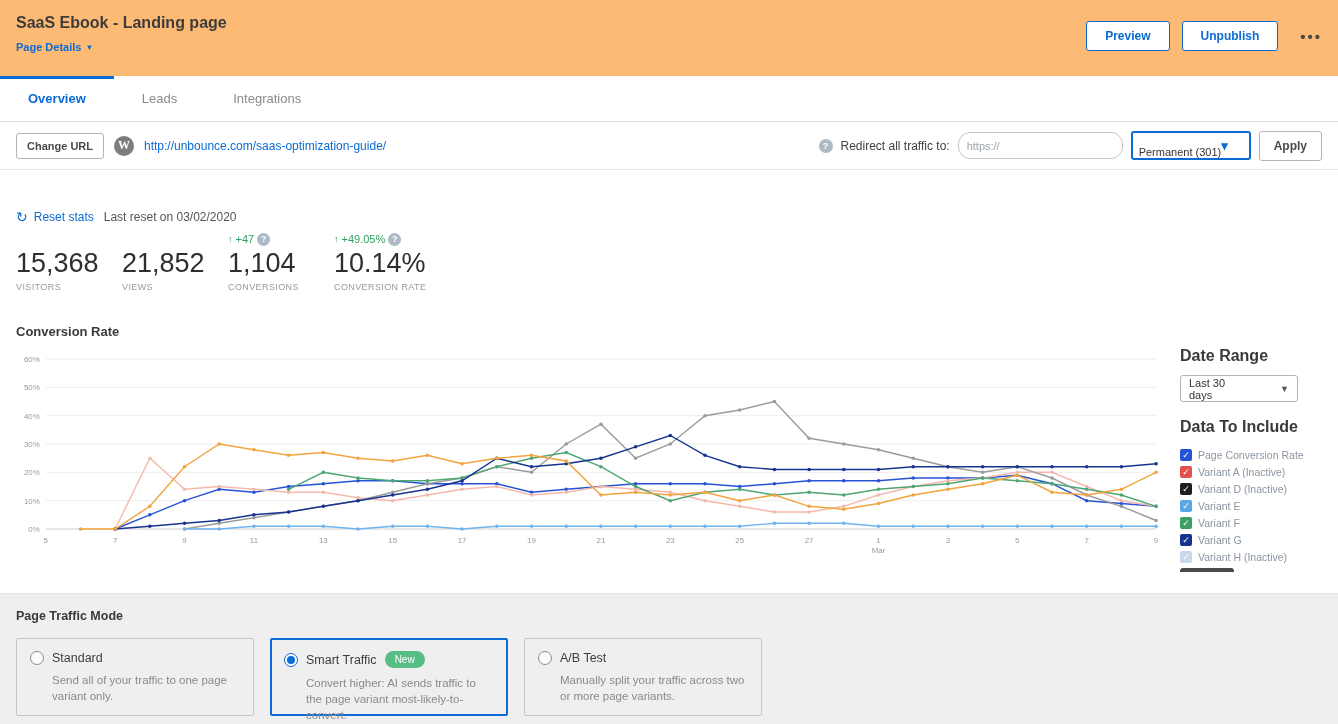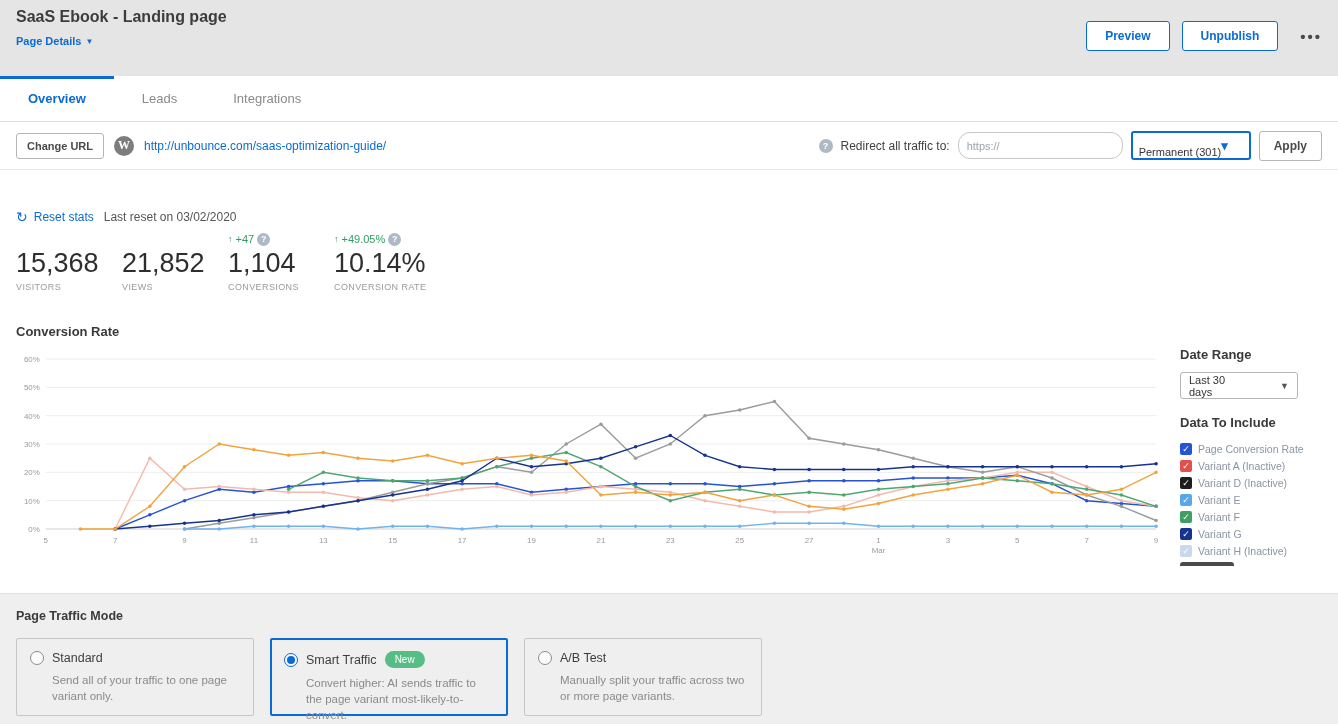--- a/index.html
+++ b/index.html
@@ -9,7 +9,7 @@
     background:#fff; color:#333; overflow:hidden; position:relative;
   }
   
-  .header { background:#e5e5e5; height:76px; padding:8px 16px 0; position:relative; }
+  .header { background:#fdba74; height:76px; padding:14px 16px 0; position:relative; }
   .header h1 { font-size:16px; font-weight:bold; color:#3c3c3c; }
   .page-details { margin-top:9px; display:inline-flex; align-items:center; gap:4px;
     font-size:11px; font-weight:bold; color:#0b6bd4; cursor:pointer; }

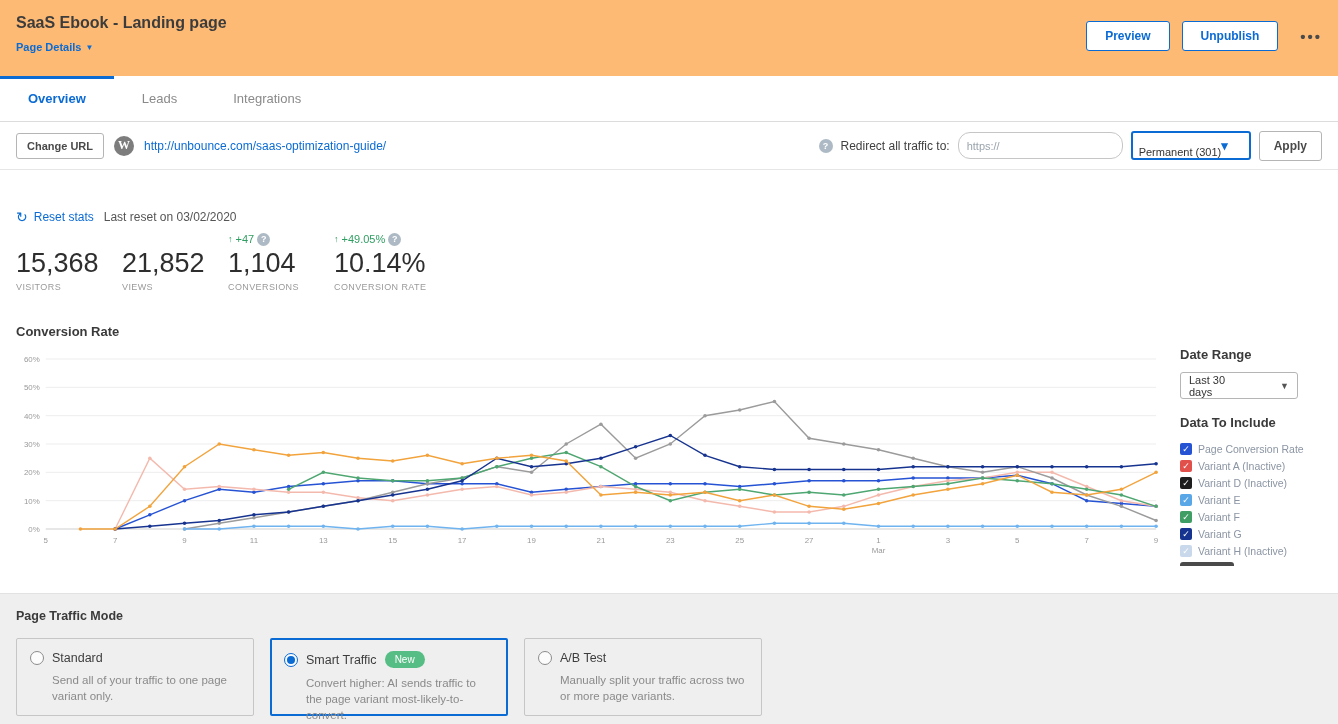--- a/index.html
+++ b/index.html
@@ -64,7 +64,7 @@
   .chart-svg-wrap svg { display:block; width:100%; height:212px; }
   svg text { font-family:"Liberation Sans", sans-serif; }
   .chart-side { width:142px; margin-left:14px; }
-  .side-label { font-size:13px; font-weight:bold; color:#3a3a3a; }
+  .side-label { font-size:16px; font-weight:bold; color:#3a3a3a; }
   .date-dropdown { margin:10px 0 16px; width:118px; height:27px; border:1px solid #b5b5b5; border-radius:3px;
     display:flex; align-items:center; justify-content:space-between; padding:0 8px;
     font-size:11px; color:#333; background:#fff; cursor:pointer;gap:40px; }

